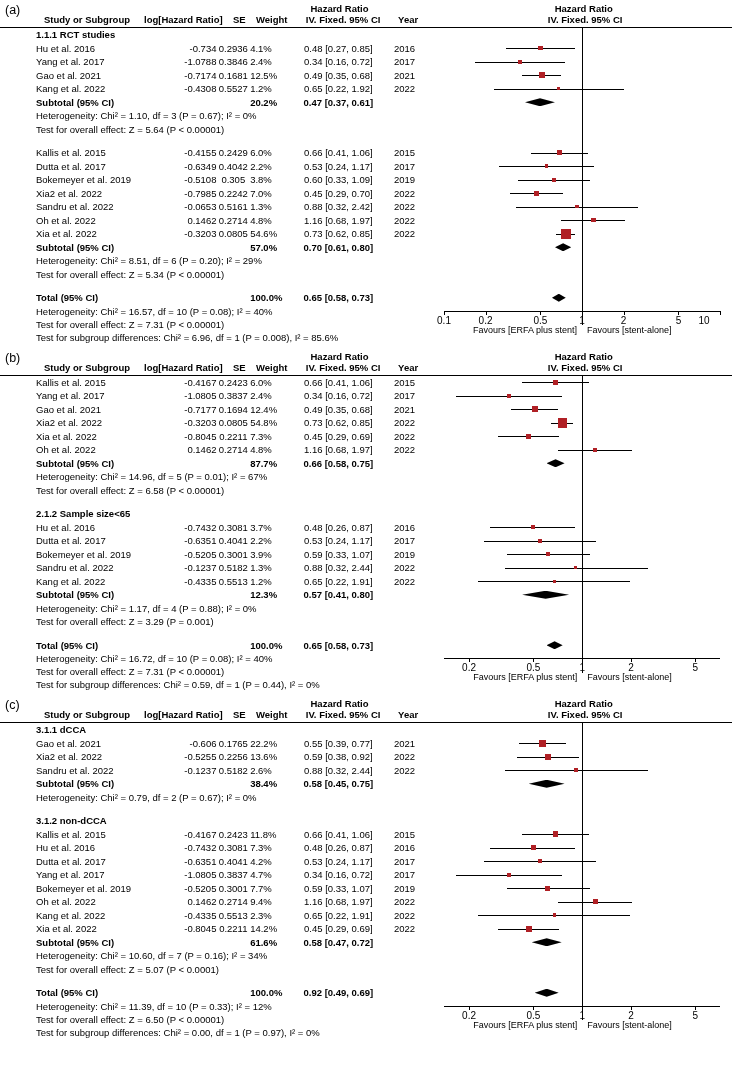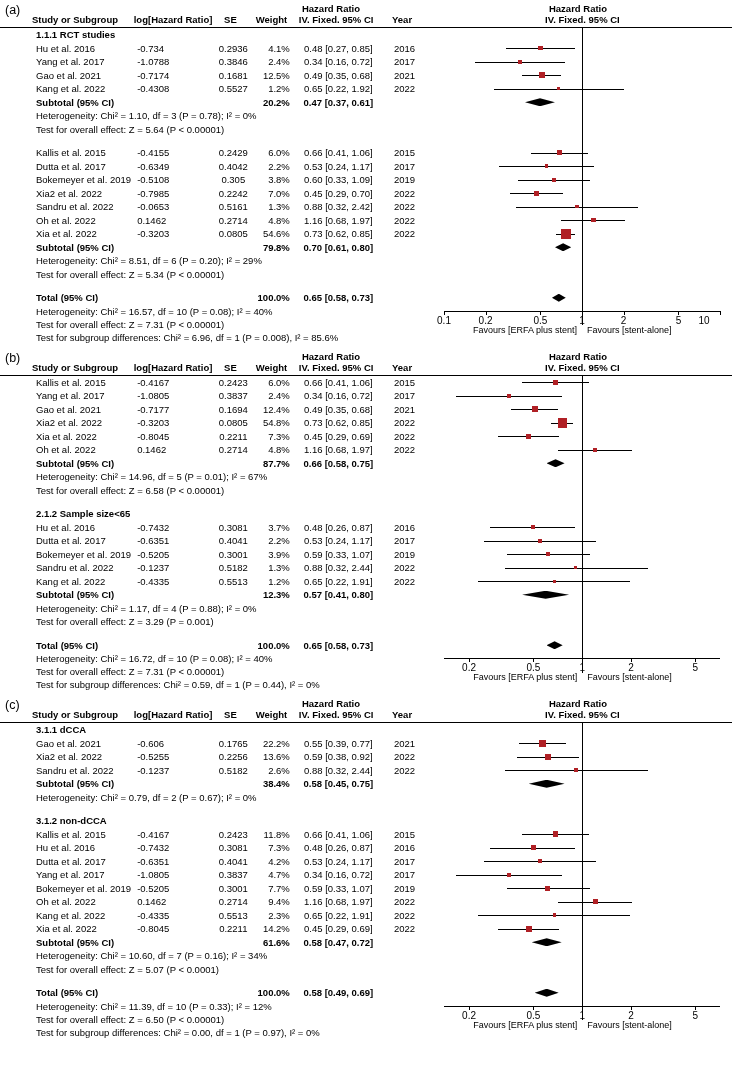--- a/index.html
+++ b/index.html
@@ -8,7 +8,7 @@
   .panel{position:relative;}
   .panel+.panel{margin-top:7px;}
   .panel-label{position:absolute;left:5px;top:0;font-size:12.5px;}
-  .hline{display:flex;font-weight:bold;font-size:9.5px;height:11px;line-height:11px;padding-left:32px;white-space:nowrap;}
+  .hline{display:flex;font-weight:bold;font-size:9.5px;height:11px;line-height:11px;padding-left:44px;white-space:nowrap;}
   .rule{height:1px;background:#000;margin-top:2px;}
   .pbody{position:relative;}
   .row{display:flex;height:13.5px;line-height:13.5px;font-size:9.5px;padding-left:36px;white-space:nowrap;}

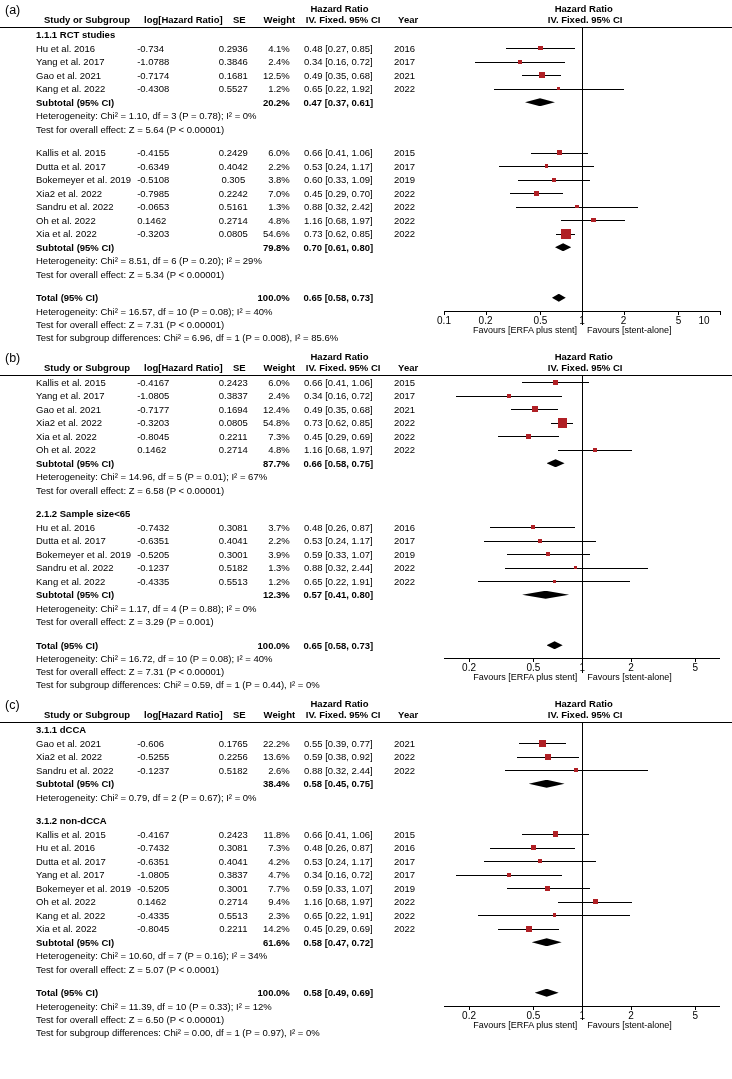--- a/index.html
+++ b/index.html
@@ -15,7 +15,7 @@
   .row.blank{height:10px;}
   .b{font-weight:bold;}
   .c1{width:96px;}
-  .c2{width:80px;margin-left:6px;}
+  .c2{width:80px;text-align:right;margin-left:6px;}
   .c3{width:34px;text-align:center;}
   .c4{width:40px;text-align:right;}
   .c5{width:98px;text-align:center;}

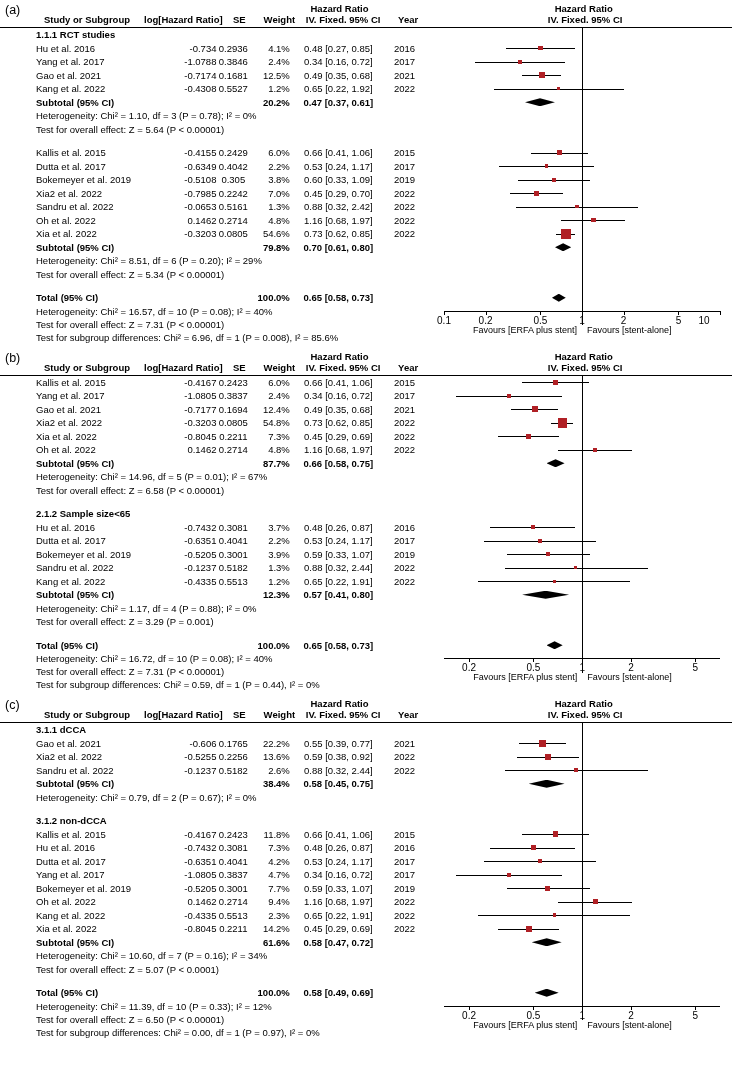--- a/index.html
+++ b/index.html
@@ -17,7 +17,7 @@
   .c1{width:96px;}
   .c2{width:80px;text-align:right;margin-left:6px;}
   .c3{width:34px;text-align:center;}
-  .c4{width:40px;text-align:right;}
+  .c4{width:40px;text-align:left;}
   .c5{width:98px;text-align:center;}
   .c6{width:34px;padding-left:7px;box-sizing:border-box;}
   .c7{width:14px;}

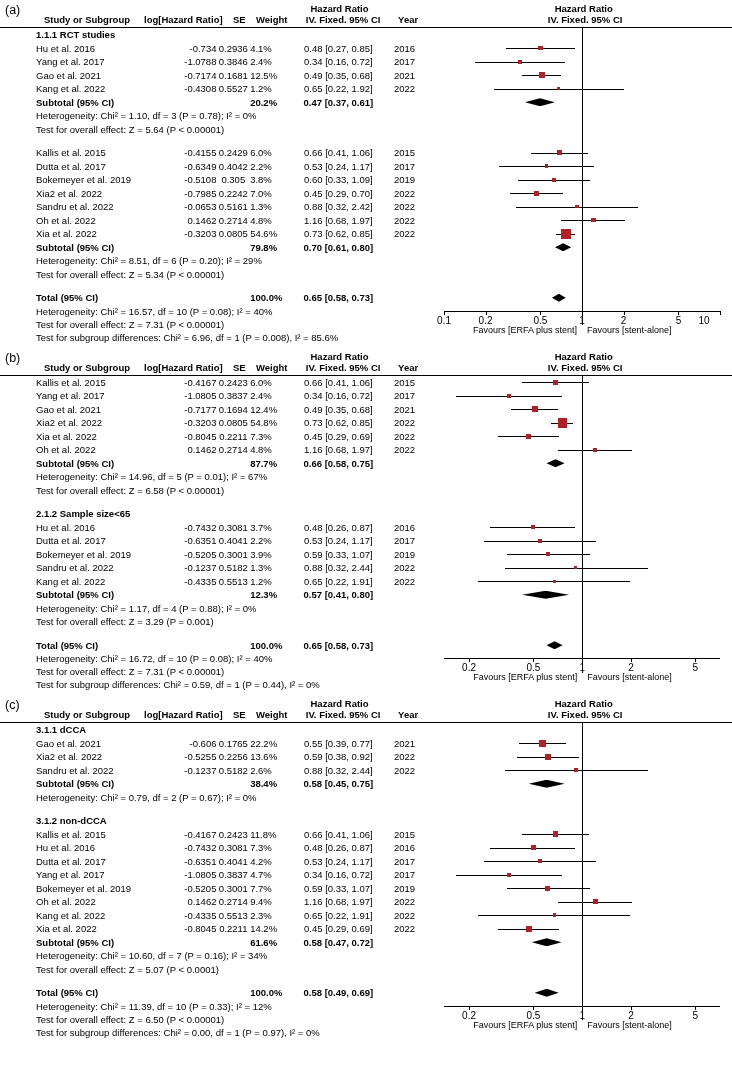--- a/index.html
+++ b/index.html
@@ -129,7 +129,7 @@
           </div>
         </div>
         <div class="row">
-          <div>Heterogeneity: Chi² = 1.10, df = 3 (P = 0.78); I² = 0%</div>
+          <div>Heterogeneity: Chi² = 1.10, df = 3 (P = 0.67); I² = 0%</div>
         </div>
         <div class="row">
           <div>Test for overall effect: Z = 5.64 (P &lt; 0.00001)</div>

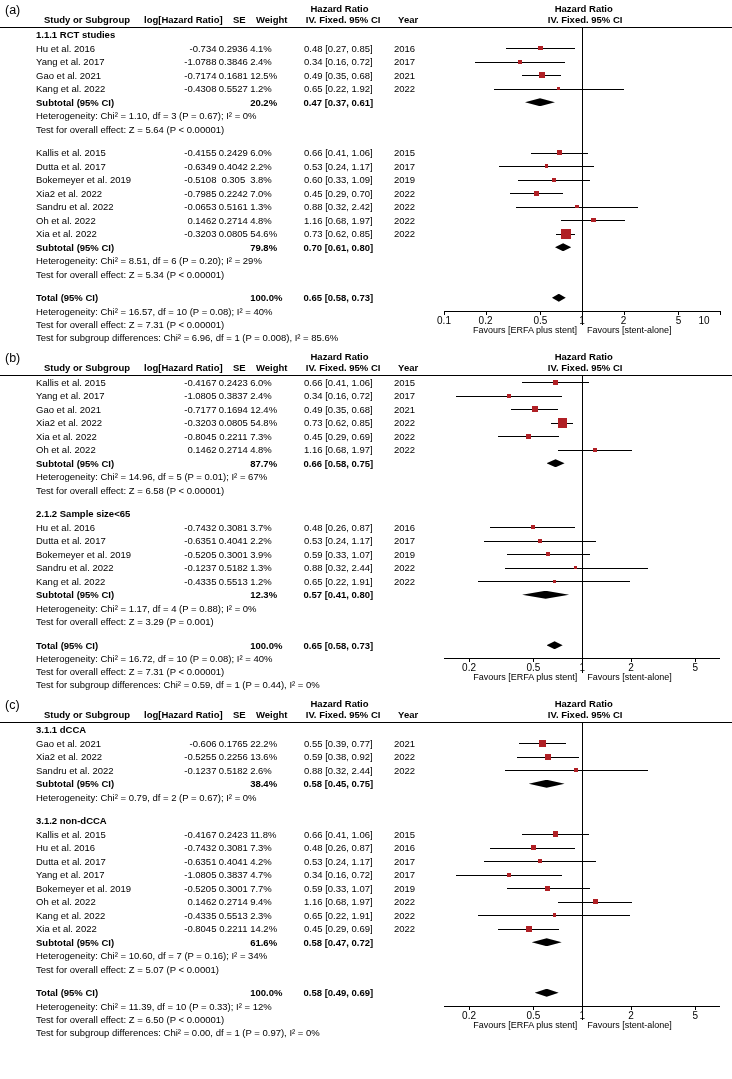--- a/index.html
+++ b/index.html
@@ -230,7 +230,7 @@
           <div class="c1">Subtotal (95% CI)</div>
           <div class="c2"></div>
           <div class="c3"></div>
-          <div class="c4">79.8%</div>
+          <div class="c4">57.0%</div>
           <div class="c5">0.70 [0.61, 0.80]</div>
           <div class="c6"></div>
           <div class="c7"></div>

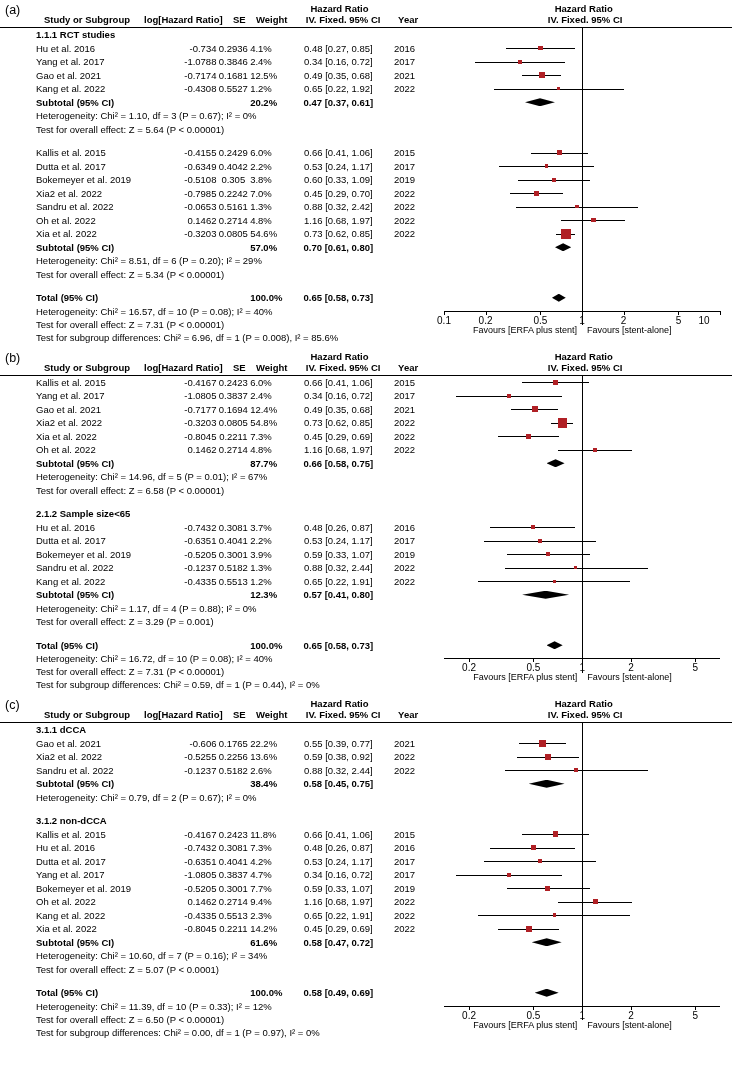--- a/index.html
+++ b/index.html
@@ -738,7 +738,7 @@
           <div class="c2"></div>
           <div class="c3"></div>
           <div class="c4">100.0%</div>
-          <div class="c5">0.58 [0.49, 0.69]</div>
+          <div class="c5">0.92 [0.49, 0.69]</div>
           <div class="c6"></div>
           <div class="c7"></div>
           <div class="cp">

